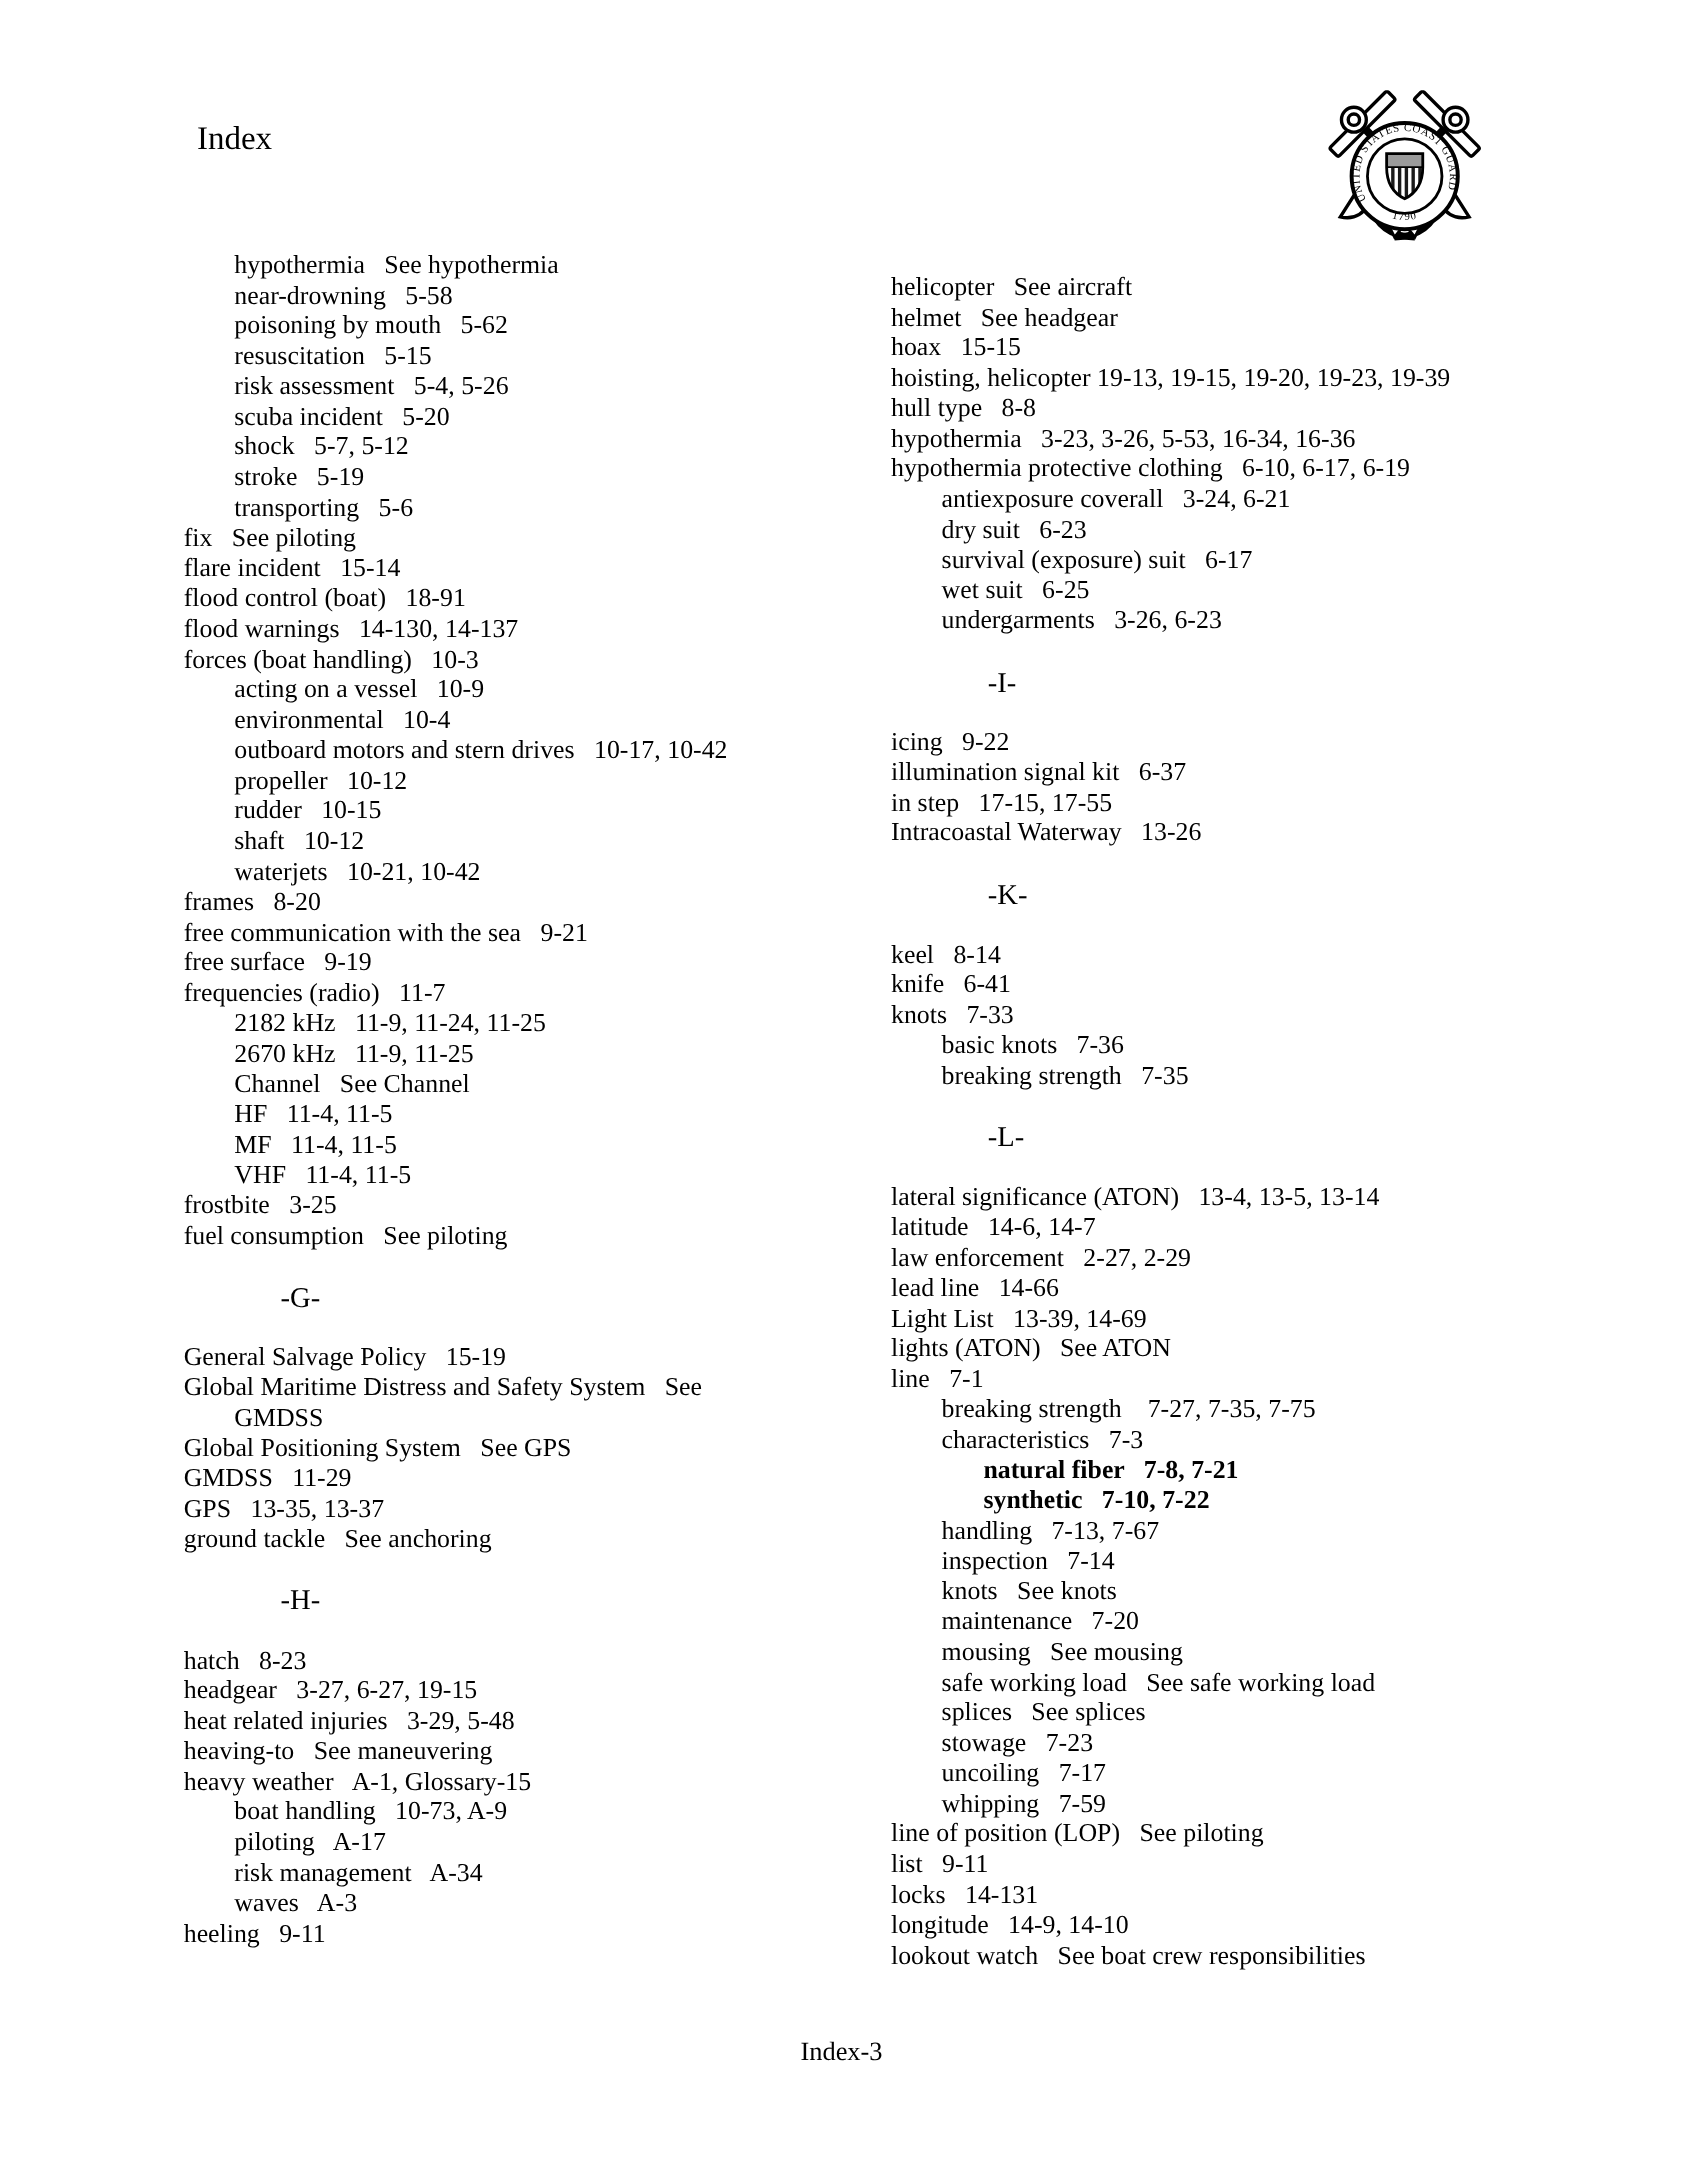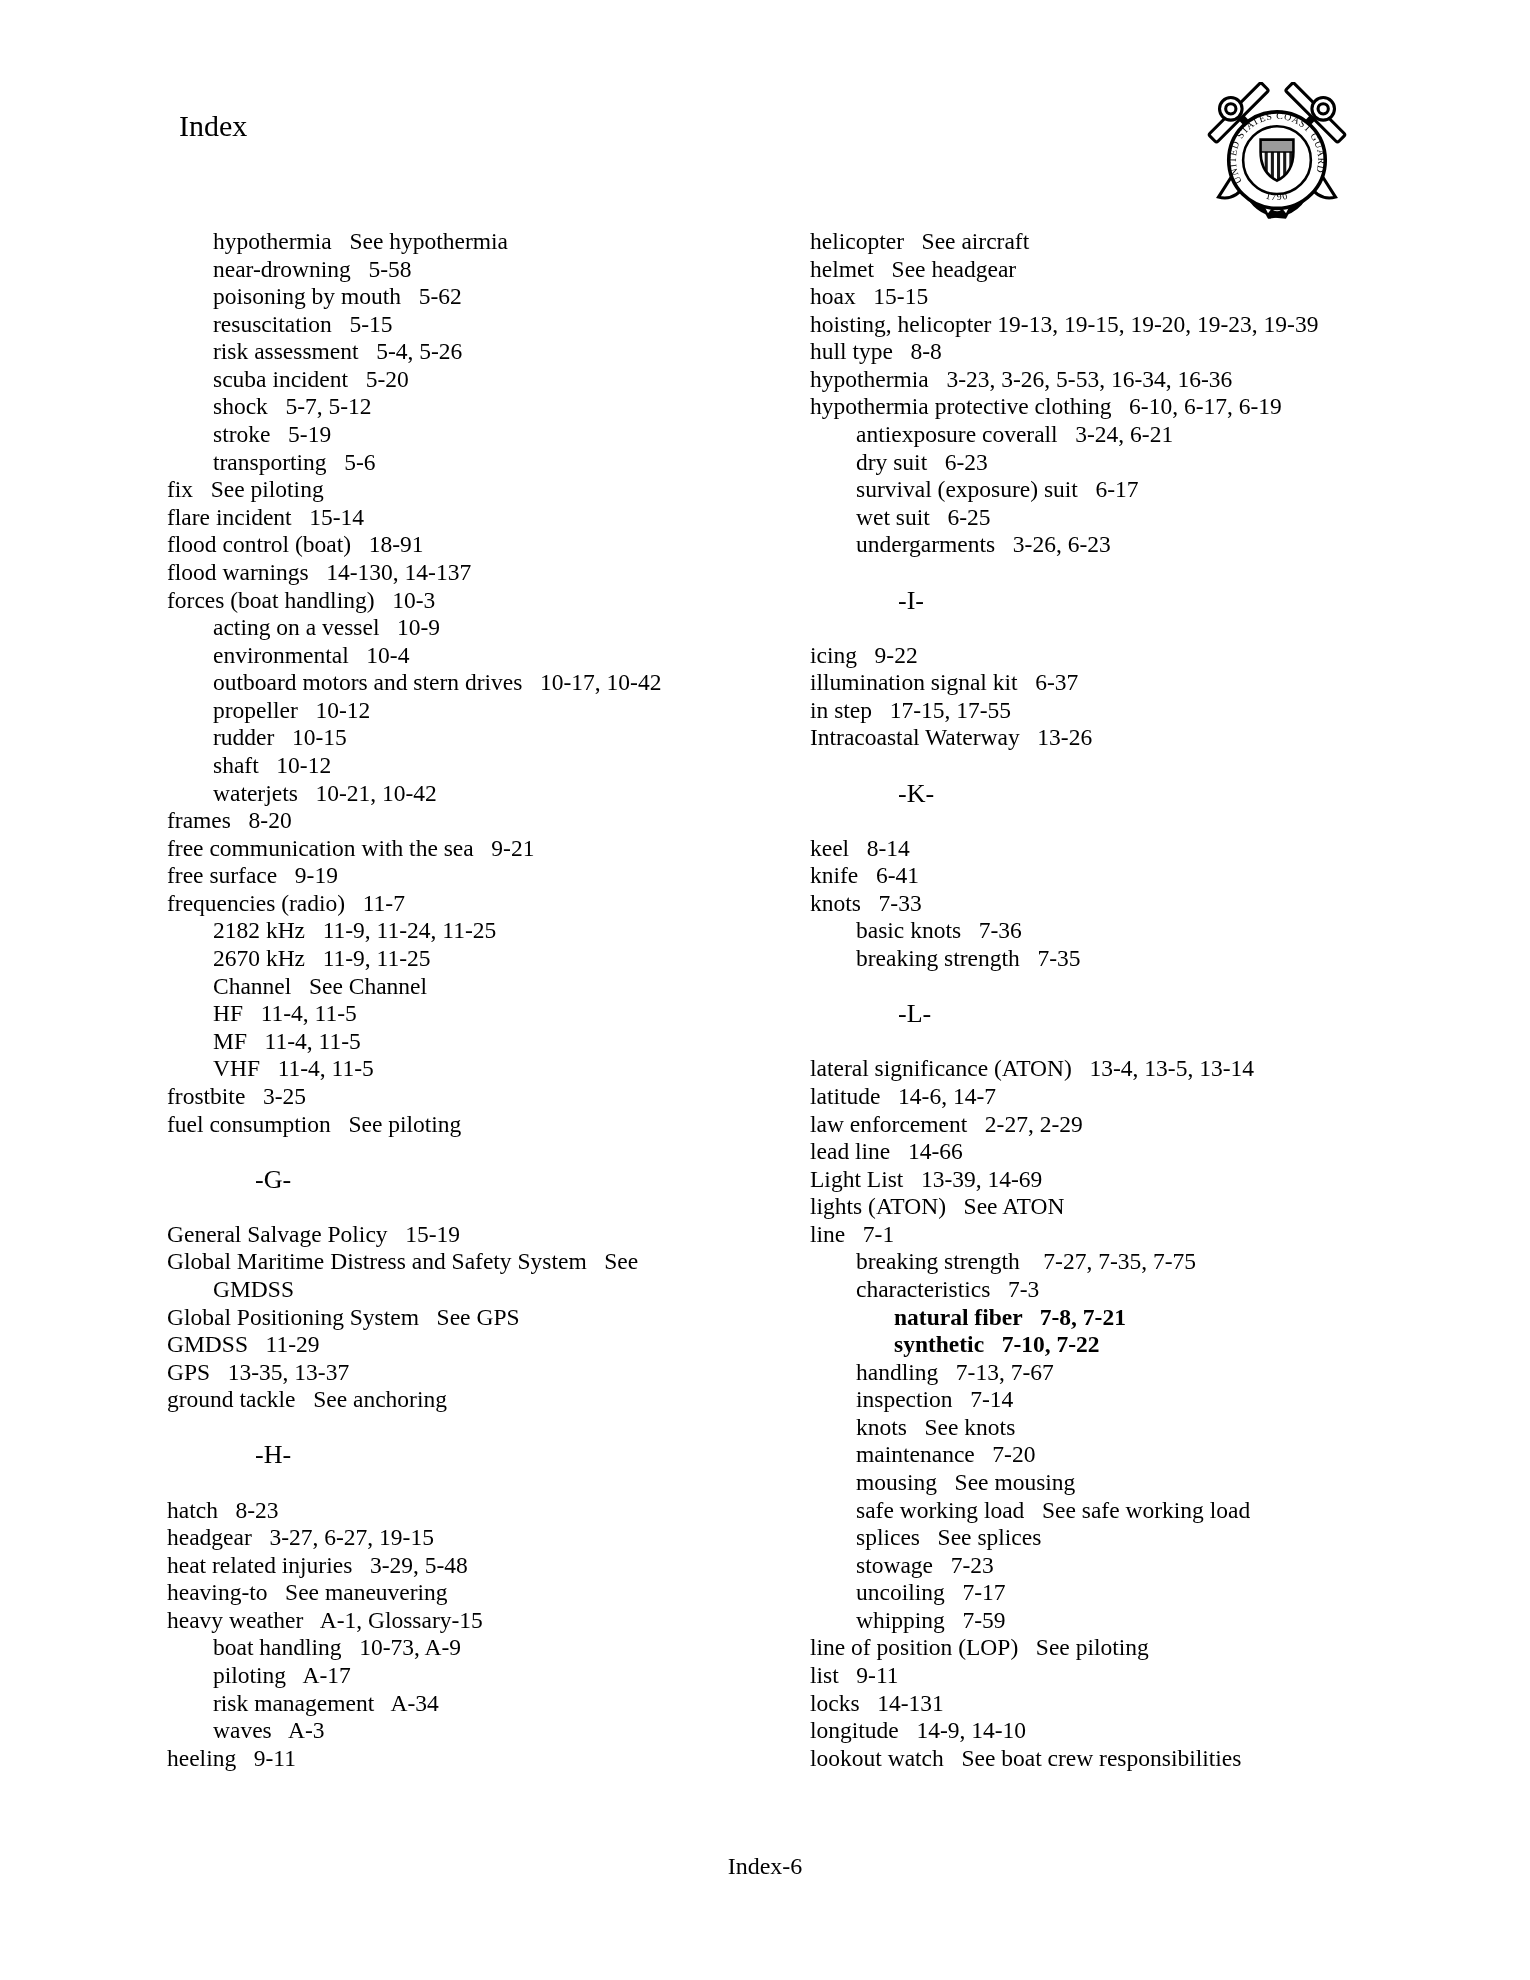--- a/index.html
+++ b/index.html
@@ -35,7 +35,7 @@
     white-space: pre;
   }
   .col-left  { left: 167px; width: 625px; }
-  .col-right { left: 810px; width: 716px; }
+  .col-right { left: 810px; width: 716px; margin-top: 20px; }
   .line  { height: 27.58px; }
   .ind0  { padding-left: 0; }
   .ind1  { padding-left: 46px; }

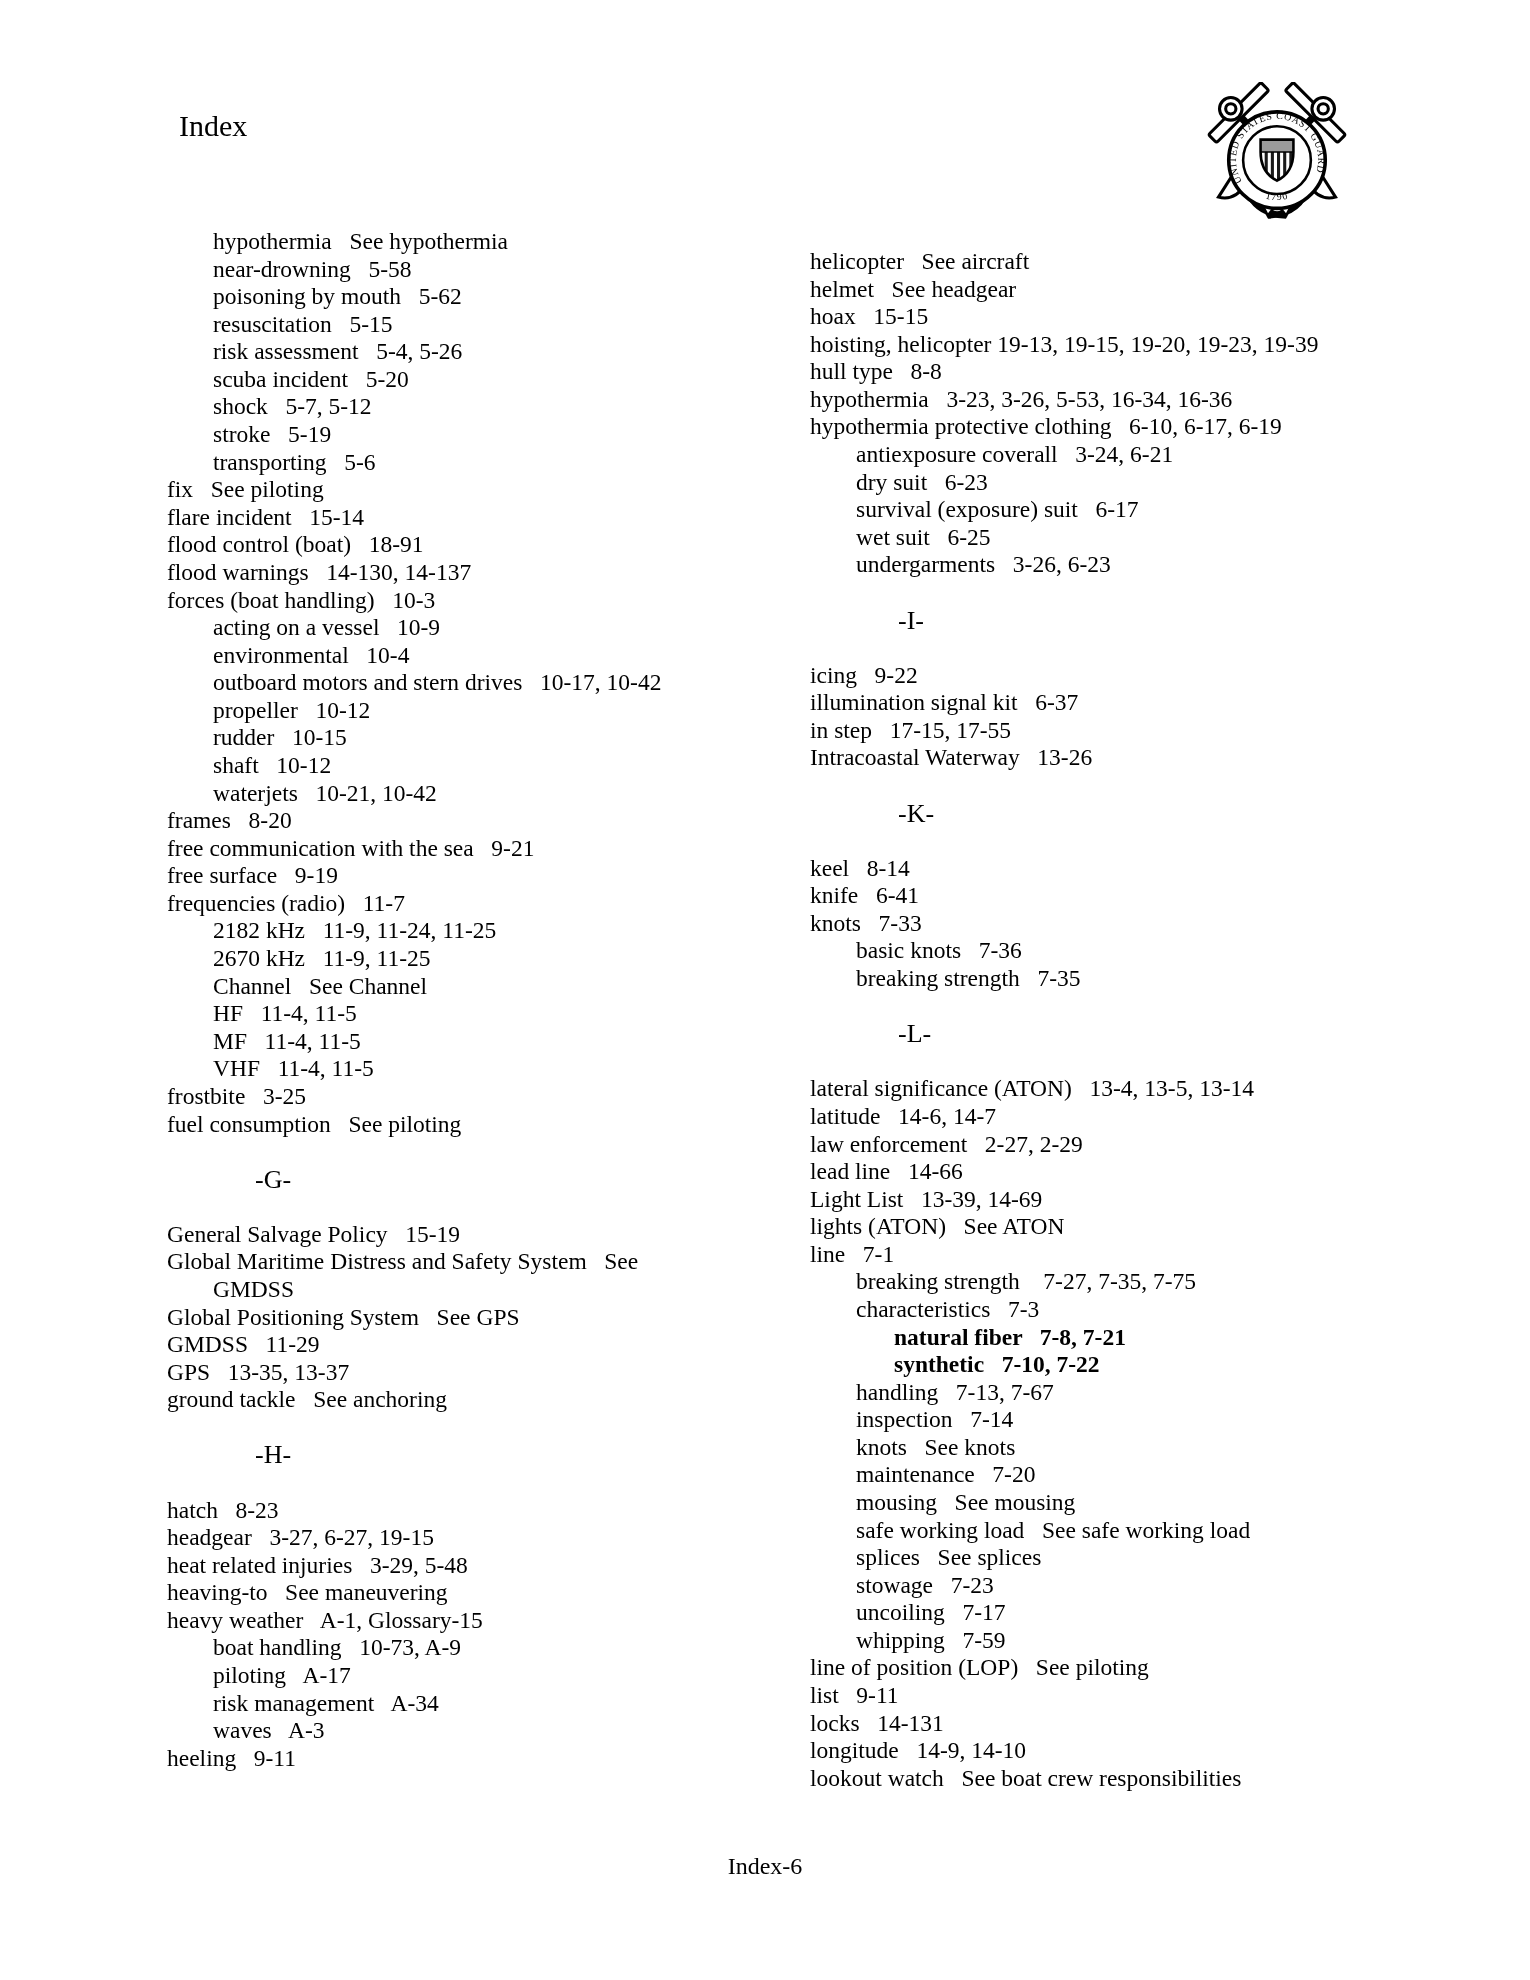--- a/index.html
+++ b/index.html
@@ -133,7 +133,7 @@
   <div class="col col-left"><div class="line ind1">hypothermia   See hypothermia</div><div class="line ind1">near-drowning   5-58</div><div class="line ind1">poisoning by mouth   5-62</div><div class="line ind1">resuscitation   5-15</div><div class="line ind1">risk assessment   5-4, 5-26</div><div class="line ind1">scuba incident   5-20</div><div class="line ind1">shock   5-7, 5-12</div><div class="line ind1">stroke   5-19</div><div class="line ind1">transporting   5-6</div><div class="line ind0">fix   See piloting</div><div class="line ind0">flare incident   15-14</div><div class="line ind0">flood control (boat)   18-91</div><div class="line ind0">flood warnings   14-130, 14-137</div><div class="line ind0">forces (boat handling)   10-3</div><div class="line ind1">acting on a vessel   10-9</div><div class="line ind1">environmental   10-4</div><div class="line ind1">outboard motors and stern drives   10-17, 10-42</div><div class="line ind1">propeller   10-12</div><div class="line ind1">rudder   10-15</div><div class="line ind1">shaft   10-12</div><div class="line ind1">waterjets   10-21, 10-42</div><div class="line ind0">frames   8-20</div><div class="line ind0">free communication with the sea   9-21</div><div class="line ind0">free surface   9-19</div><div class="line ind0">frequencies (radio)   11-7</div><div class="line ind1">2182 kHz   11-9, 11-24, 11-25</div><div class="line ind1">2670 kHz   11-9, 11-25</div><div class="line ind1">Channel   See Channel</div><div class="line ind1">HF   11-4, 11-5</div><div class="line ind1">MF   11-4, 11-5</div><div class="line ind1">VHF   11-4, 11-5</div><div class="line ind0">frostbite   3-25</div><div class="line ind0">fuel consumption   See piloting</div><div class="line blank"></div><div class="line sec">-G-</div><div class="line blank"></div><div class="line ind0">General Salvage Policy   15-19</div><div class="line ind0">Global Maritime Distress and Safety System   See</div><div class="line ind1">GMDSS</div><div class="line ind0">Global Positioning System   See GPS</div><div class="line ind0">GMDSS   11-29</div><div class="line ind0">GPS   13-35, 13-37</div><div class="line ind0">ground tackle   See anchoring</div><div class="line blank"></div><div class="line sec">-H-</div><div class="line blank"></div><div class="line ind0">hatch   8-23</div><div class="line ind0">headgear   3-27, 6-27, 19-15</div><div class="line ind0">heat related injuries   3-29, 5-48</div><div class="line ind0">heaving-to   See maneuvering</div><div class="line ind0">heavy weather   A-1, Glossary-15</div><div class="line ind1">boat handling   10-73, A-9</div><div class="line ind1">piloting   A-17</div><div class="line ind1">risk management   A-34</div><div class="line ind1">waves   A-3</div><div class="line ind0">heeling   9-11</div></div>
   <div class="col col-right"><div class="line ind0">helicopter   See aircraft</div><div class="line ind0">helmet   See headgear</div><div class="line ind0">hoax   15-15</div><div class="line ind0">hoisting, helicopter 19-13, 19-15, 19-20, 19-23, 19-39</div><div class="line ind0">hull type   8-8</div><div class="line ind0">hypothermia   3-23, 3-26, 5-53, 16-34, 16-36</div><div class="line ind0">hypothermia protective clothing   6-10, 6-17, 6-19</div><div class="line ind1">antiexposure coverall   3-24, 6-21</div><div class="line ind1">dry suit   6-23</div><div class="line ind1">survival (exposure) suit   6-17</div><div class="line ind1">wet suit   6-25</div><div class="line ind1">undergarments   3-26, 6-23</div><div class="line blank"></div><div class="line sec">-I-</div><div class="line blank"></div><div class="line ind0">icing   9-22</div><div class="line ind0">illumination signal kit   6-37</div><div class="line ind0">in step   17-15, 17-55</div><div class="line ind0">Intracoastal Waterway   13-26</div><div class="line blank"></div><div class="line sec">-K-</div><div class="line blank"></div><div class="line ind0">keel   8-14</div><div class="line ind0">knife   6-41</div><div class="line ind0">knots   7-33</div><div class="line ind1">basic knots   7-36</div><div class="line ind1">breaking strength   7-35</div><div class="line blank"></div><div class="line sec">-L-</div><div class="line blank"></div><div class="line ind0">lateral significance (ATON)   13-4, 13-5, 13-14</div><div class="line ind0">latitude   14-6, 14-7</div><div class="line ind0">law enforcement   2-27, 2-29</div><div class="line ind0">lead line   14-66</div><div class="line ind0">Light List   13-39, 14-69</div><div class="line ind0">lights (ATON)   See ATON</div><div class="line ind0">line   7-1</div><div class="line ind1">breaking strength    7-27, 7-35, 7-75</div><div class="line ind1">characteristics   7-3</div><div class="line ind2">natural fiber   7-8, 7-21</div><div class="line ind2">synthetic   7-10, 7-22</div><div class="line ind1">handling   7-13, 7-67</div><div class="line ind1">inspection   7-14</div><div class="line ind1">knots   See knots</div><div class="line ind1">maintenance   7-20</div><div class="line ind1">mousing   See mousing</div><div class="line ind1">safe working load   See safe working load</div><div class="line ind1">splices   See splices</div><div class="line ind1">stowage   7-23</div><div class="line ind1">uncoiling   7-17</div><div class="line ind1">whipping   7-59</div><div class="line ind0">line of position (LOP)   See piloting</div><div class="line ind0">list   9-11</div><div class="line ind0">locks   14-131</div><div class="line ind0">longitude   14-9, 14-10</div><div class="line ind0">lookout watch   See boat crew responsibilities</div></div>
 
-  <div class="footer">Index-6</div>
+  <div class="footer">Index-3</div>
 
 </div>
 

